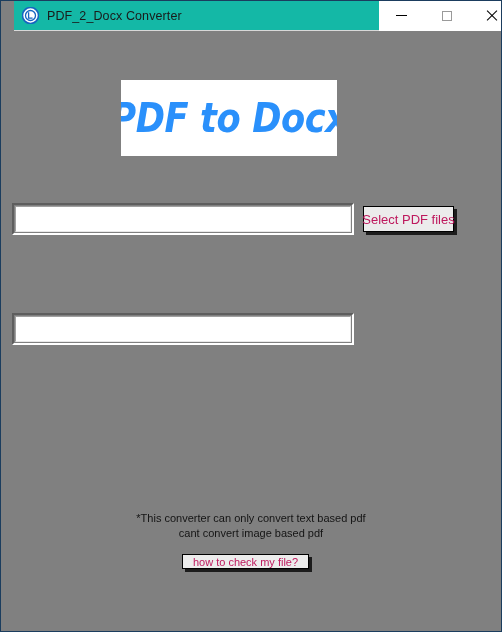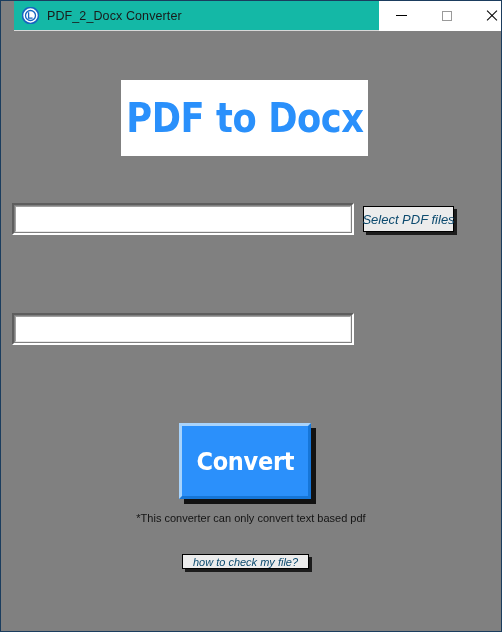--- a/index.html
+++ b/index.html
@@ -115,13 +115,14 @@
     position: absolute;
     left: 120px;
     top: 49px;
-    width: 247px;
+    width: 216px;
     height: 76px;
     background: #ffffff;
     display: flex;
     align-items: center;
     justify-content: center;
     overflow: hidden;
+    font-style: italic;
   }
   #banner-text {
     font-family: "DejaVu Sans", sans-serif;

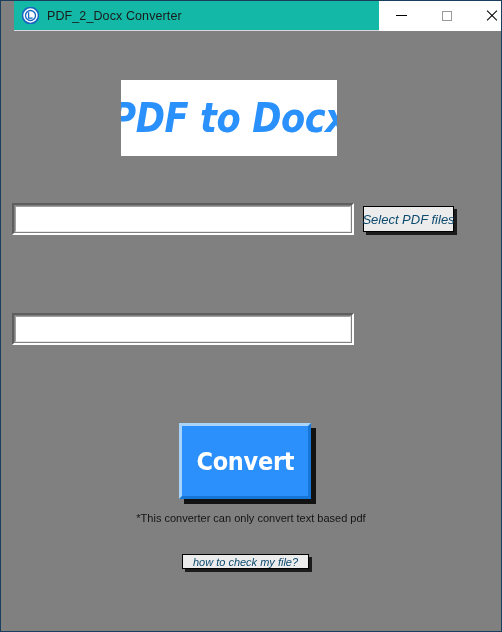--- a/index.html
+++ b/index.html
@@ -185,9 +185,8 @@
     padding: 0;
     font-family: "Liberation Sans", sans-serif;
     font-size: 13px;
-    color: #0c4a6e;
+    color: #be185d;
     white-space: nowrap;
-    font-style: italic;
   }
   #select-pdf-button         { left: 362px; top: 175px; width: 91px; height: 26px; }
   #select-folder-button      { left: 362px; top: 285px; width: 128px; height: 26px; }

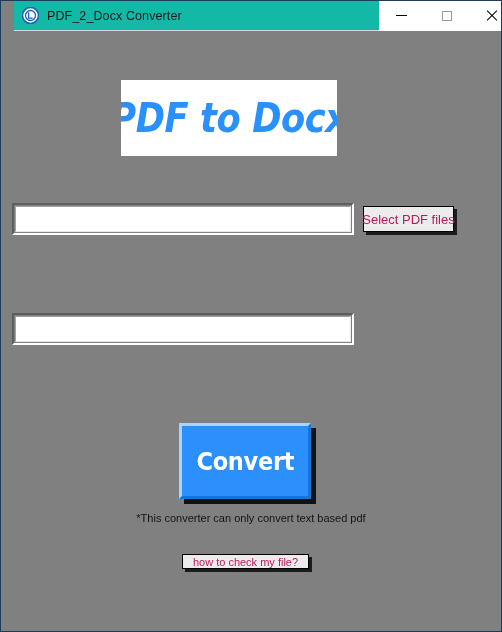--- a/index.html
+++ b/index.html
@@ -284,9 +284,6 @@
     </div>
 
 
-    <button id="convert-button">
-      <span id="convert-label">Convert</span>
-    </button>
 
     <div id="note-block">
       <div>*This converter can only convert text based pdf</div>

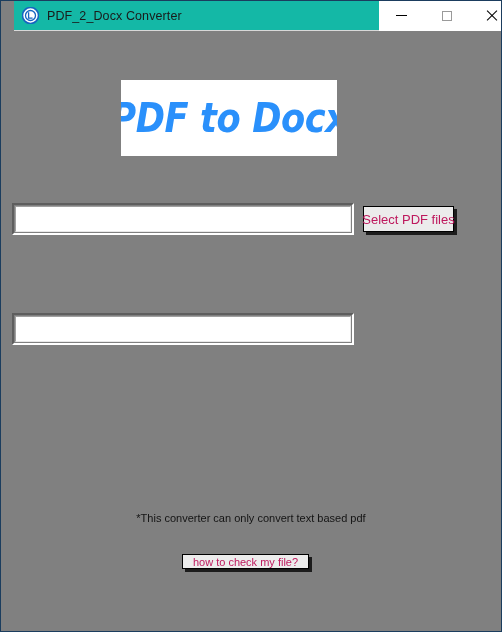--- a/index.html
+++ b/index.html
@@ -287,6 +287,7 @@
 
     <div id="note-block">
       <div>*This converter can only convert text based pdf</div>
+      <div>cant convert image based pdf</div>
     </div>
 
     <button class="classic-btn" id="how-to-check-button">how to check my file?</button>

